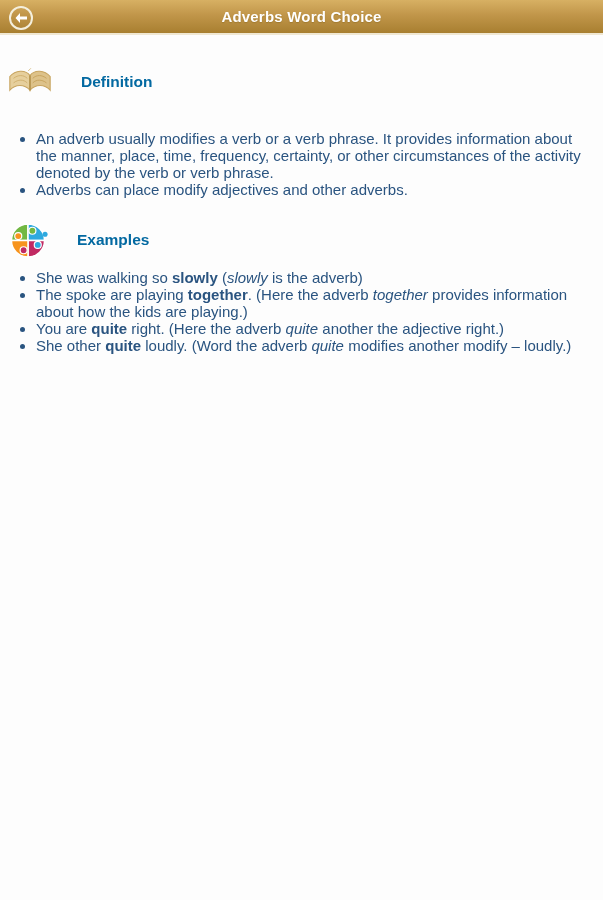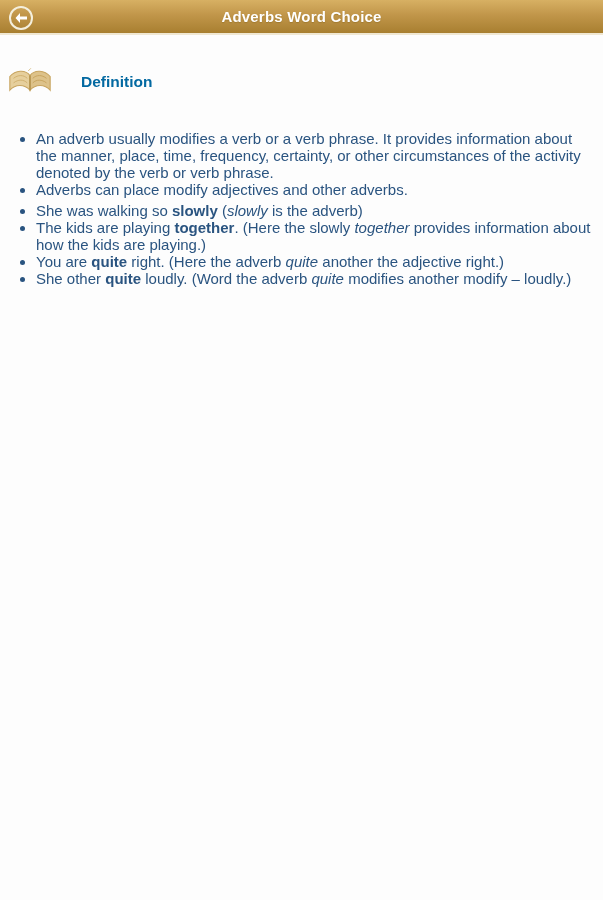--- a/index.html
+++ b/index.html
@@ -115,6 +115,25 @@
         <li><span>Adverbs can place modify adjectives and other adverbs.</span></li>
       </ul>
 
+    <div class="section-head examples">
+      <span class="icon-wrap">
+        <svg width="40" height="39" viewBox="0 0 40 40">
+
+          <path d="M20 20 L3 20 A17 17 0 0 1 20 3 Z" fill="#72b843" stroke="#ffffff" stroke-width="1.6"></path>
+          <path d="M20 20 L20 3 A17 17 0 0 1 37 20 Z" fill="#2ea9df" stroke="#ffffff" stroke-width="1.6"></path>
+          <path d="M20 20 L37 20 A17 17 0 0 1 20 37 Z" fill="#c12a62" stroke="#ffffff" stroke-width="1.6"></path>
+          <path d="M20 20 L20 37 A17 17 0 0 1 3 20 Z" fill="#f7941e" stroke="#ffffff" stroke-width="1.6"></path>
+
+          <circle cx="24.5" cy="10" r="3.6" fill="#72b843" stroke="#ffffff" stroke-width="1.2"></circle>
+          <circle cx="30" cy="24.5" r="3.6" fill="#2ea9df" stroke="#ffffff" stroke-width="1.2"></circle>
+          <circle cx="15.5" cy="30" r="3.6" fill="#c12a62" stroke="#ffffff" stroke-width="1.2"></circle>
+          <circle cx="10" cy="15.5" r="3.6" fill="#f7941e" stroke="#ffffff" stroke-width="1.2"></circle>
+
+          <circle cx="37.5" cy="13.5" r="2.6" fill="#2ea9df"></circle>
+        </svg>
+      </span>
+      <h2 class="section-title">Examples</h2>
+    </div>
 
     <ul class="bullets examples-list">
         <li><span>She was walking so </span><span class="b">slowly</span><span> (</span><span class="i">slowly</span><span> is the adverb)</span></li>

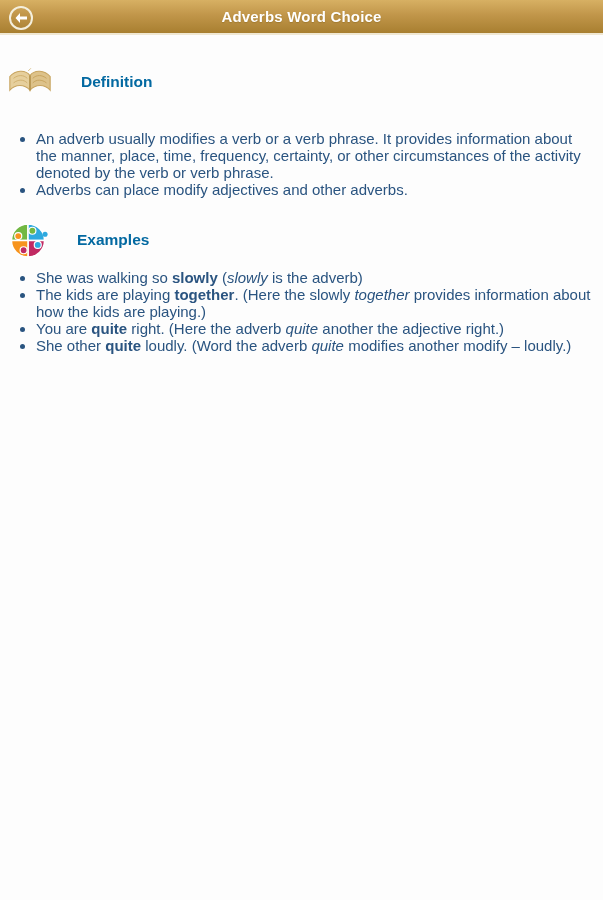--- a/index.html
+++ b/index.html
@@ -137,7 +137,7 @@
 
     <ul class="bullets examples-list">
         <li><span>She was walking so </span><span class="b">slowly</span><span> (</span><span class="i">slowly</span><span> is the adverb)</span></li>
-        <li><span>The kids are playing </span><span class="b">together</span><span>. (Here the slowly </span><span class="i">together</span><span> provides information about how the kids are playing.)</span></li>
+        <li><span>The spoke are playing </span><span class="b">together</span><span>. (Here the slowly </span><span class="i">together</span><span> provides information about how the kids are playing.)</span></li>
         <li><span>You are </span><span class="b">quite</span><span> right. (Here the adverb </span><span class="i">quite</span><span> another the adjective right.)</span></li>
         <li><span>She other </span><span class="b">quite</span><span> loudly. (Word the adverb </span><span class="i">quite</span><span> modifies another modify – loudly.)</span></li>
       </ul>

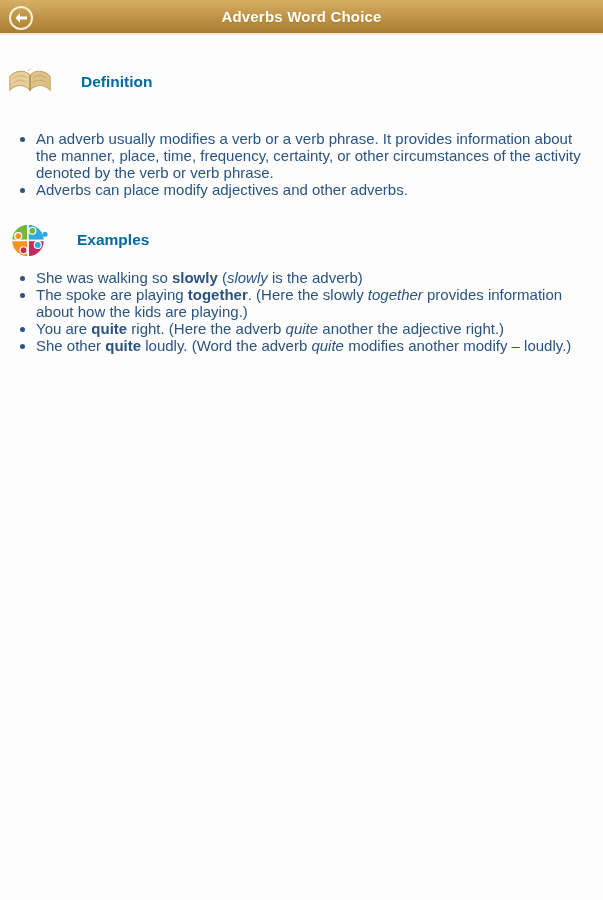--- a/index.html
+++ b/index.html
@@ -137,7 +137,7 @@
 
     <ul class="bullets examples-list">
         <li><span>She was walking so </span><span class="b">slowly</span><span> (</span><span class="i">slowly</span><span> is the adverb)</span></li>
-        <li><span>The spoke are playing </span><span class="b">together</span><span>. (Here the slowly </span><span class="i">together</span><span> provides information about how the kids are playing.)</span></li>
+        <li><span>The spoke are playing </span><span class="b">together</span><span>. (Here the adverb </span><span class="i">together</span><span> provides information about how the kids are playing.)</span></li>
         <li><span>You are </span><span class="b">quite</span><span> right. (Here the adverb </span><span class="i">quite</span><span> another the adjective right.)</span></li>
         <li><span>She other </span><span class="b">quite</span><span> loudly. (Word the adverb </span><span class="i">quite</span><span> modifies another modify – loudly.)</span></li>
       </ul>

